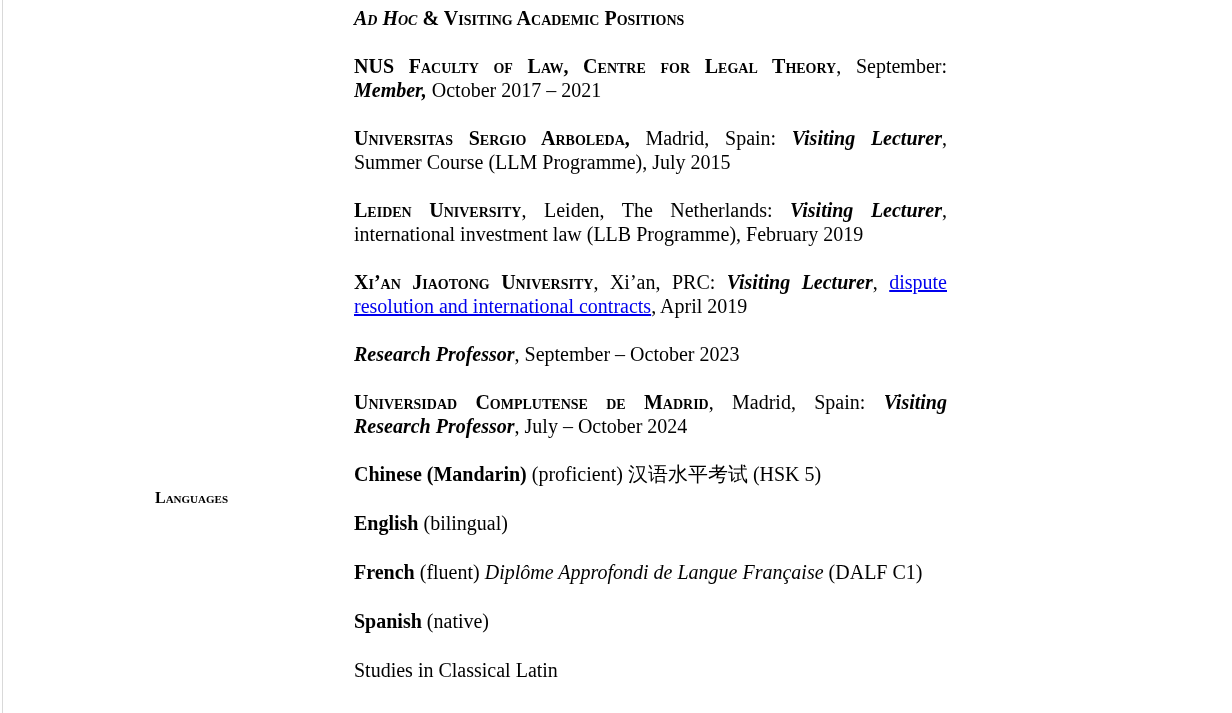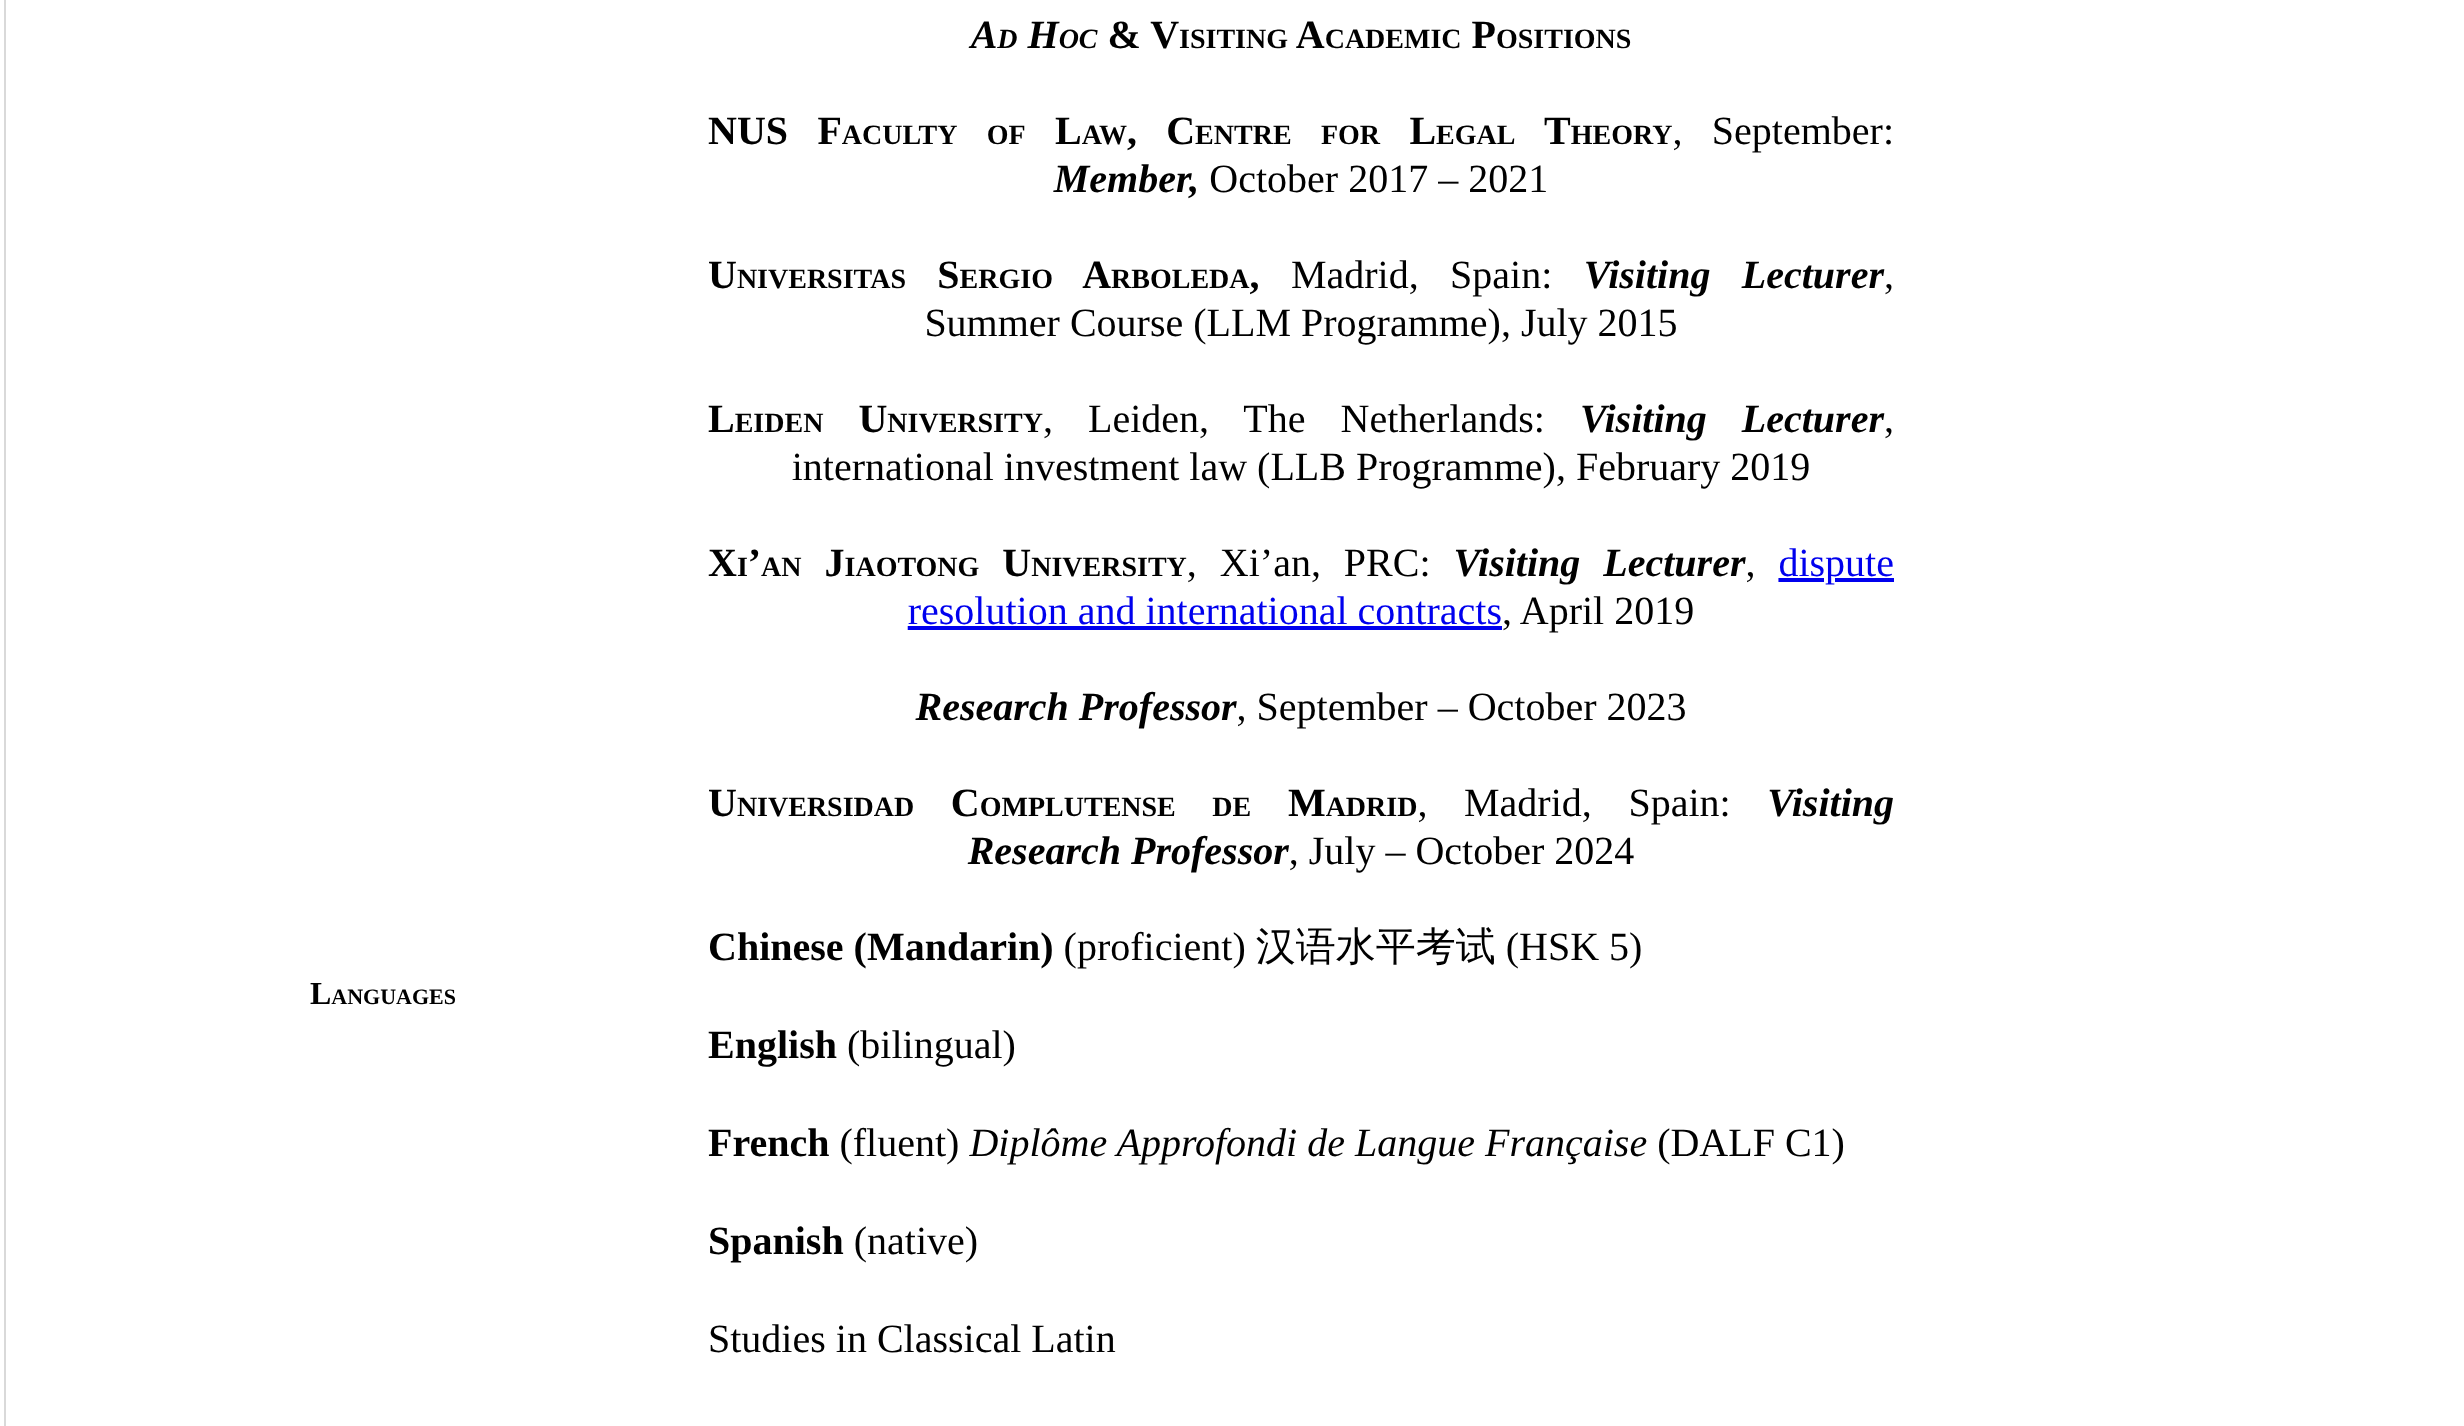--- a/index.html
+++ b/index.html
@@ -40,7 +40,7 @@
     font-size: 20px;
     line-height: 24px;
   }
-  .heading { margin: 0 0 24px 0; text-align: center; }
+  .heading { margin: 0 0 24px 0; }
   .entry   { margin: 0 0 24px 0; }
   .entry .l1 {
     text-align: justify;

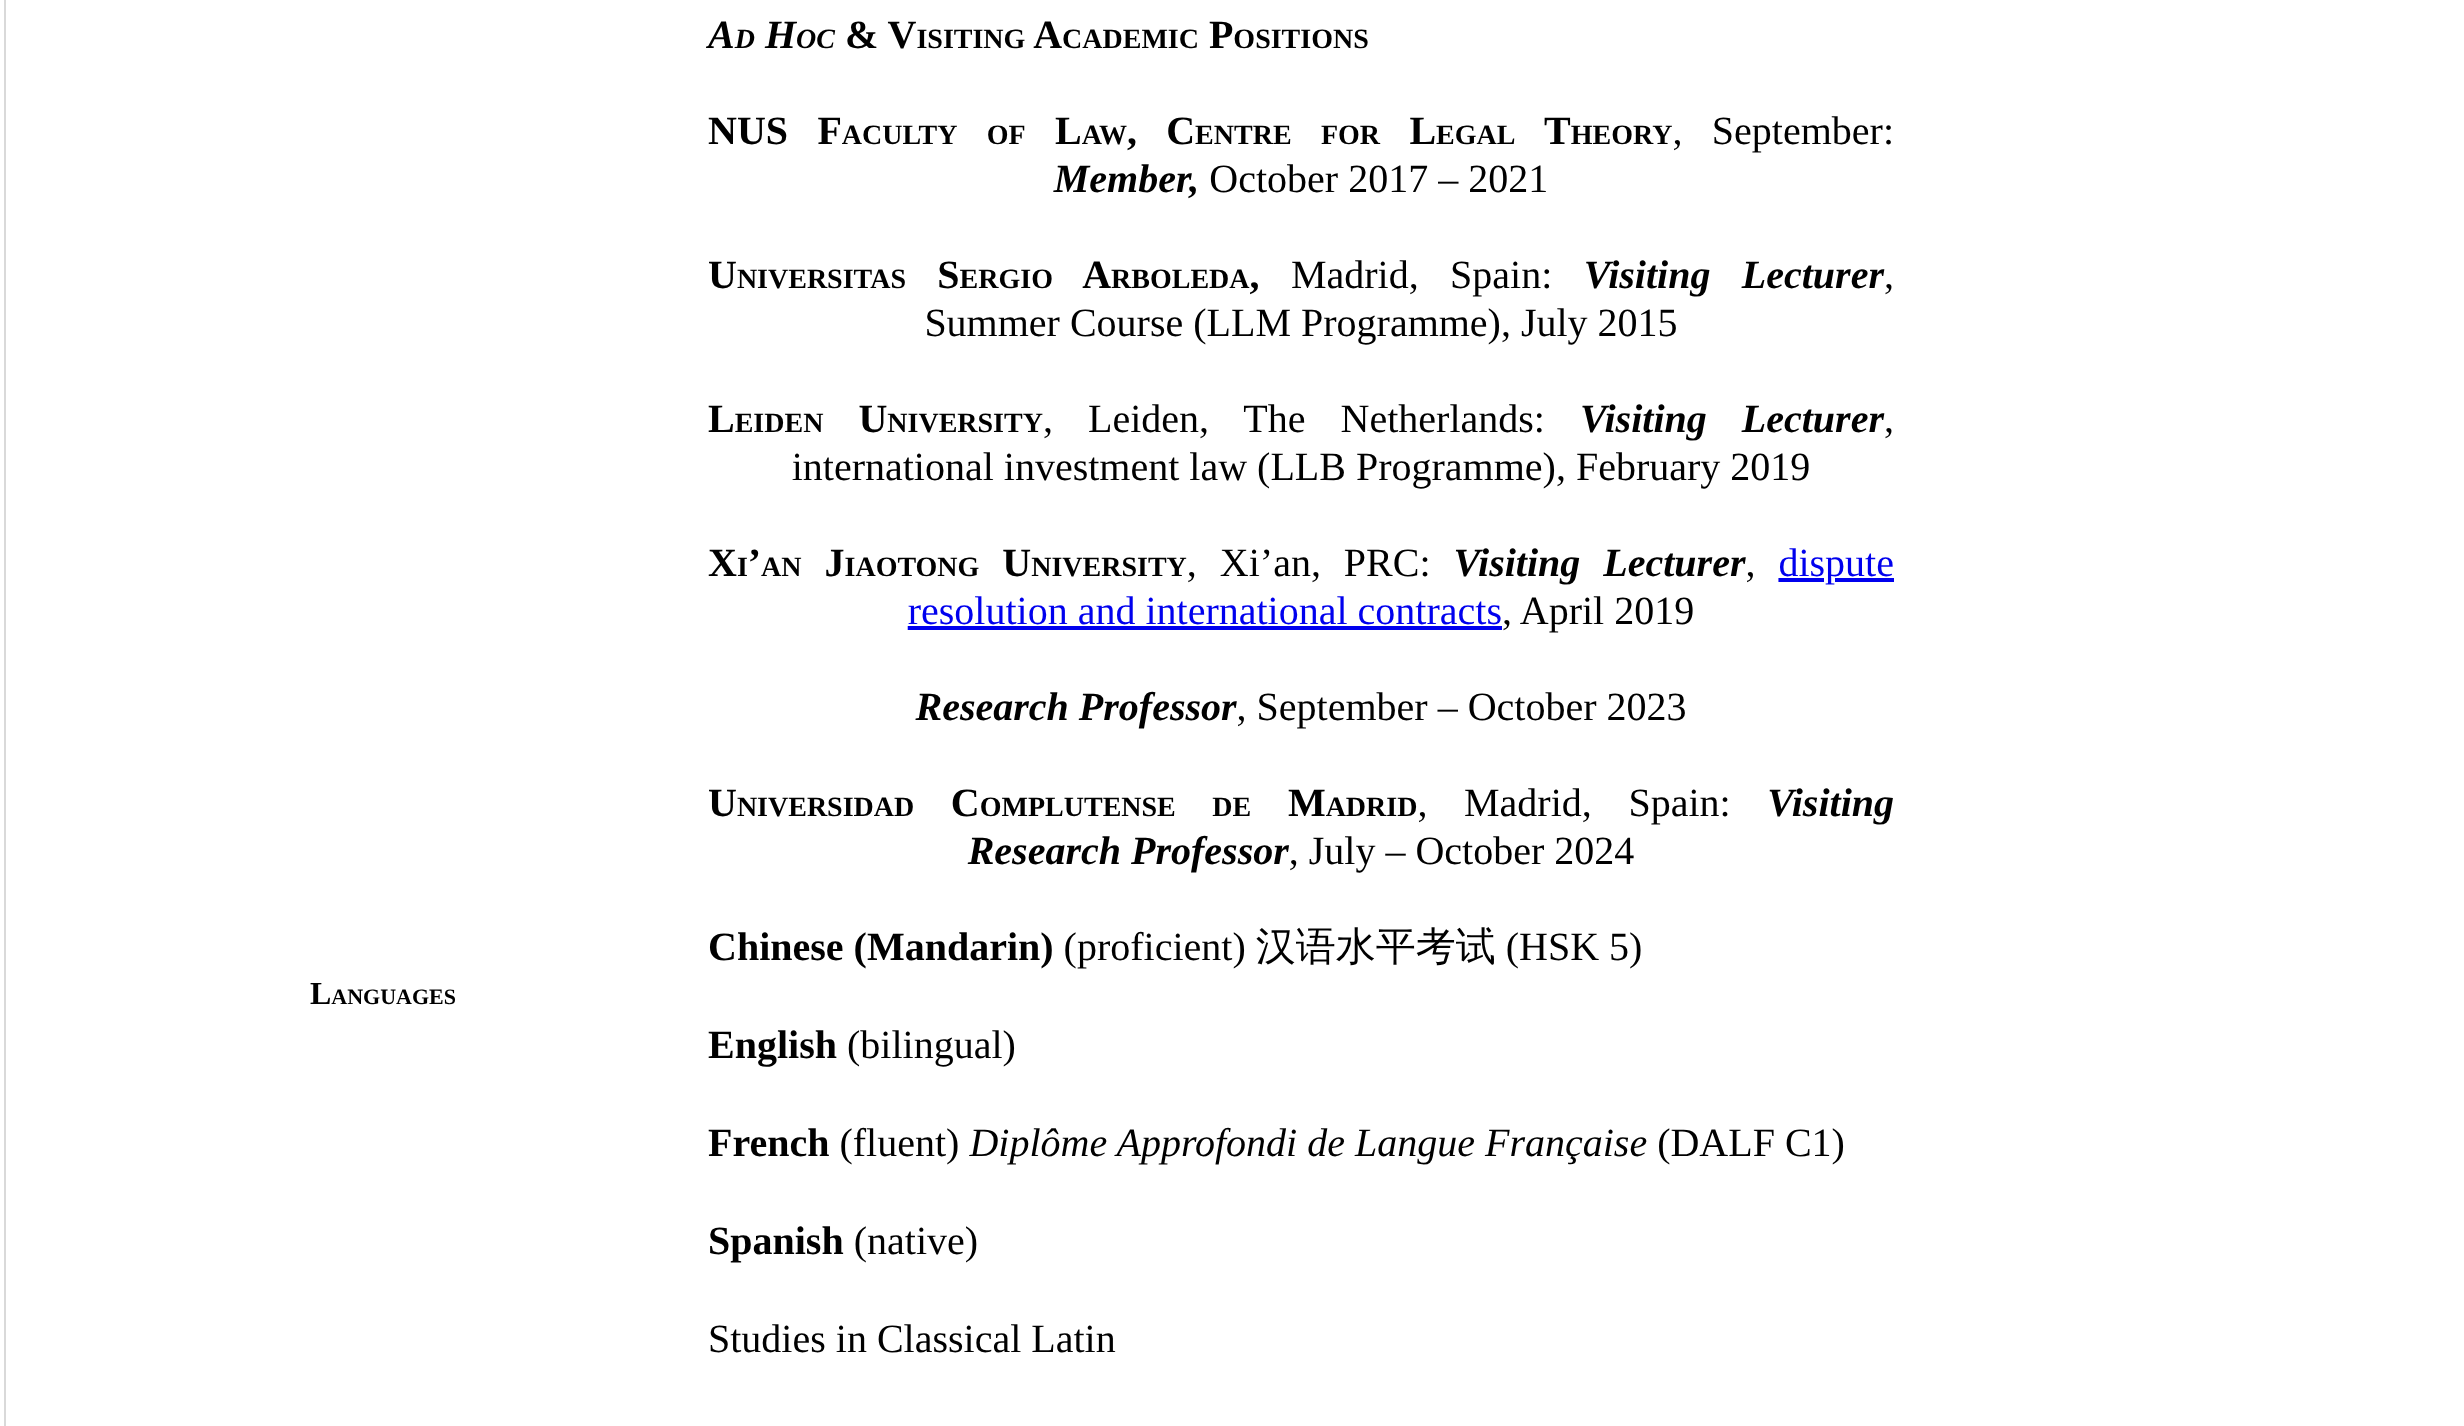--- a/index.html
+++ b/index.html
@@ -49,7 +49,7 @@
     overflow: hidden;
   }
   .entry .l2 {
-    text-align: center;
+    text-align: left;
     height: 24px;
     overflow: hidden;
   }

